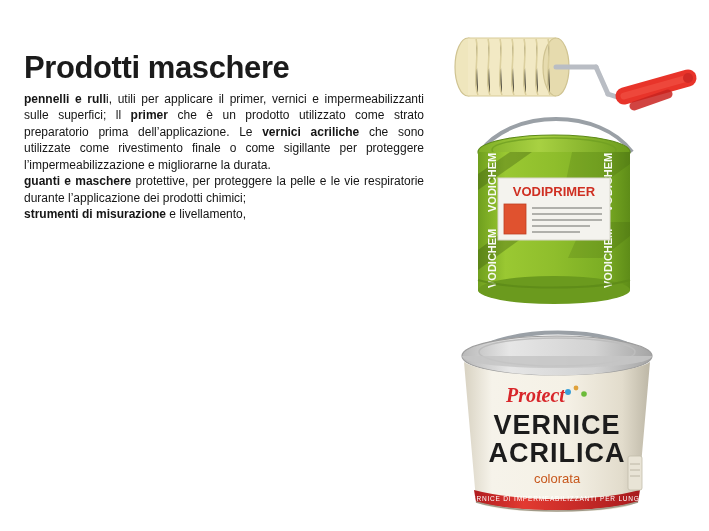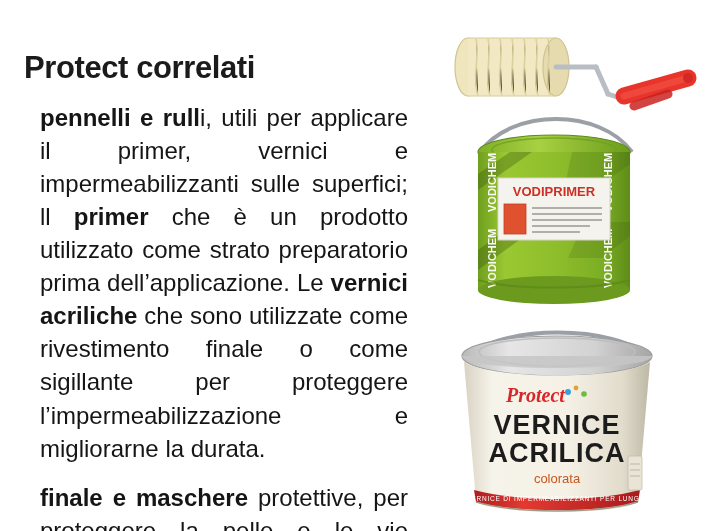--- a/index.html
+++ b/index.html
@@ -88,7 +88,7 @@
 
   <div class="text-col">
 
-    <h1 class="page-title">Protect correlati</h1>
+    <h1 class="page-title">Prodotti maschere</h1>
 
     <p class="para"><span class="b">pennelli e rull</span><span>i, utili per applicare il primer, vernici e impermeabilizzanti sulle superfici; ll </span><span class="b">primer</span><span> che è un prodotto utilizzato come strato preparatorio prima dell’applicazione. Le </span><span class="b">vernici acriliche</span><span> che sono utilizzate come rivestimento finale o come sigillante per proteggere l’impermeabilizzazione e migliorarne la durata.</span></p>
 

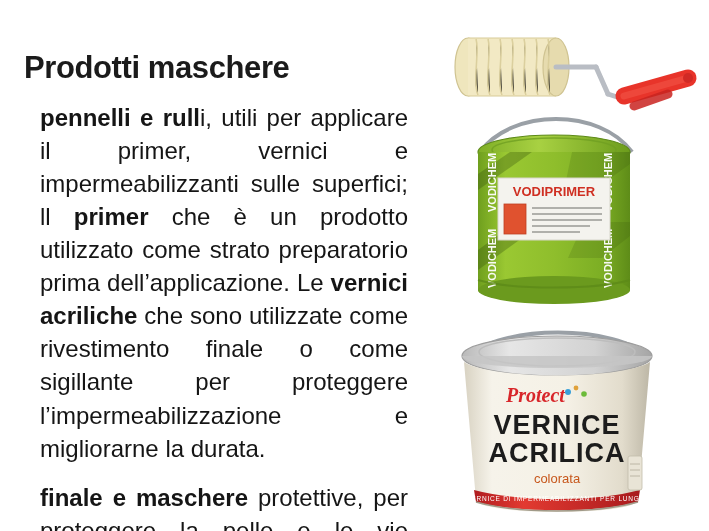--- a/index.html
+++ b/index.html
@@ -40,10 +40,10 @@
   }
 
   .para {
-    font-size: 24px;
+    font-size: 12px;
     line-height: 1.38;
     color: #151515;
-    margin: 16px;
+    margin: 0;
     text-align: justify;
     text-justify: inter-word;
     hyphens: manual;

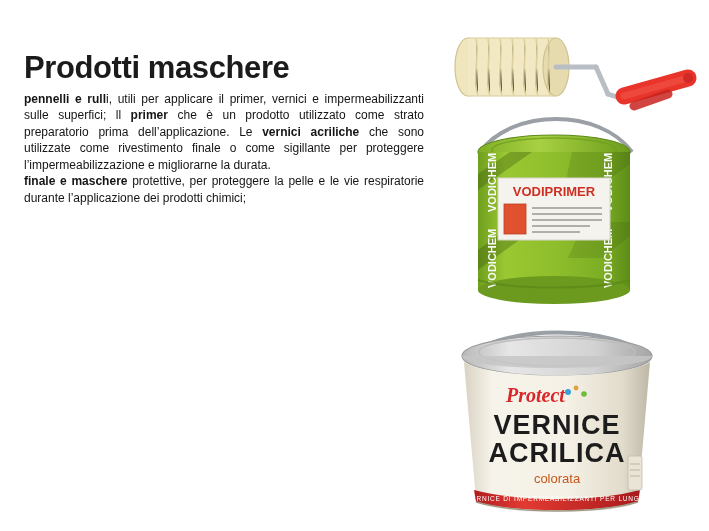--- a/index.html
+++ b/index.html
@@ -92,7 +92,7 @@
 
     <p class="para"><span class="b">pennelli e rull</span><span>i, utili per applicare il primer, vernici e impermeabilizzanti sulle superfici; ll </span><span class="b">primer</span><span> che è un prodotto utilizzato come strato preparatorio prima dell’applicazione. Le </span><span class="b">vernici acriliche</span><span> che sono utilizzate come rivestimento finale o come sigillante per proteggere l’impermeabilizzazione e migliorarne la durata.</span></p>
 
-    <p class="para"><span class="b">finale e maschere</span><span> protettive, per proteggere la pelle e le vie respiratorie durante l’applicazione dei prodotti chimici;</span></p>
+    <p class="para"><span class="b">guanti e maschere</span><span> protettive, per proteggere la pelle e le vie respiratorie durante l’applicazione dei prodotti chimici;</span></p>
 
 
 

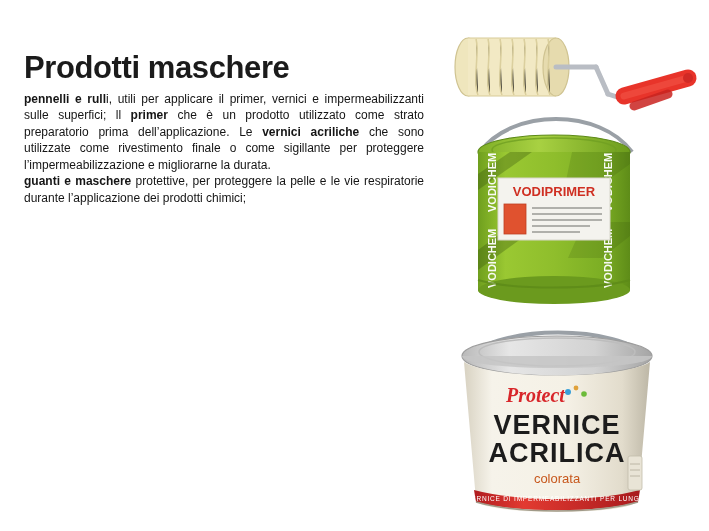--- a/index.html
+++ b/index.html
@@ -94,6 +94,7 @@
 
     <p class="para"><span class="b">guanti e maschere</span><span> protettive, per proteggere la pelle e le vie respiratorie durante l’applicazione dei prodotti chimici;</span></p>
 
+    <p class="para"><span class="b">strumenti di misurazione</span><span> e livellamento,</span></p>
 
 
   </div>

